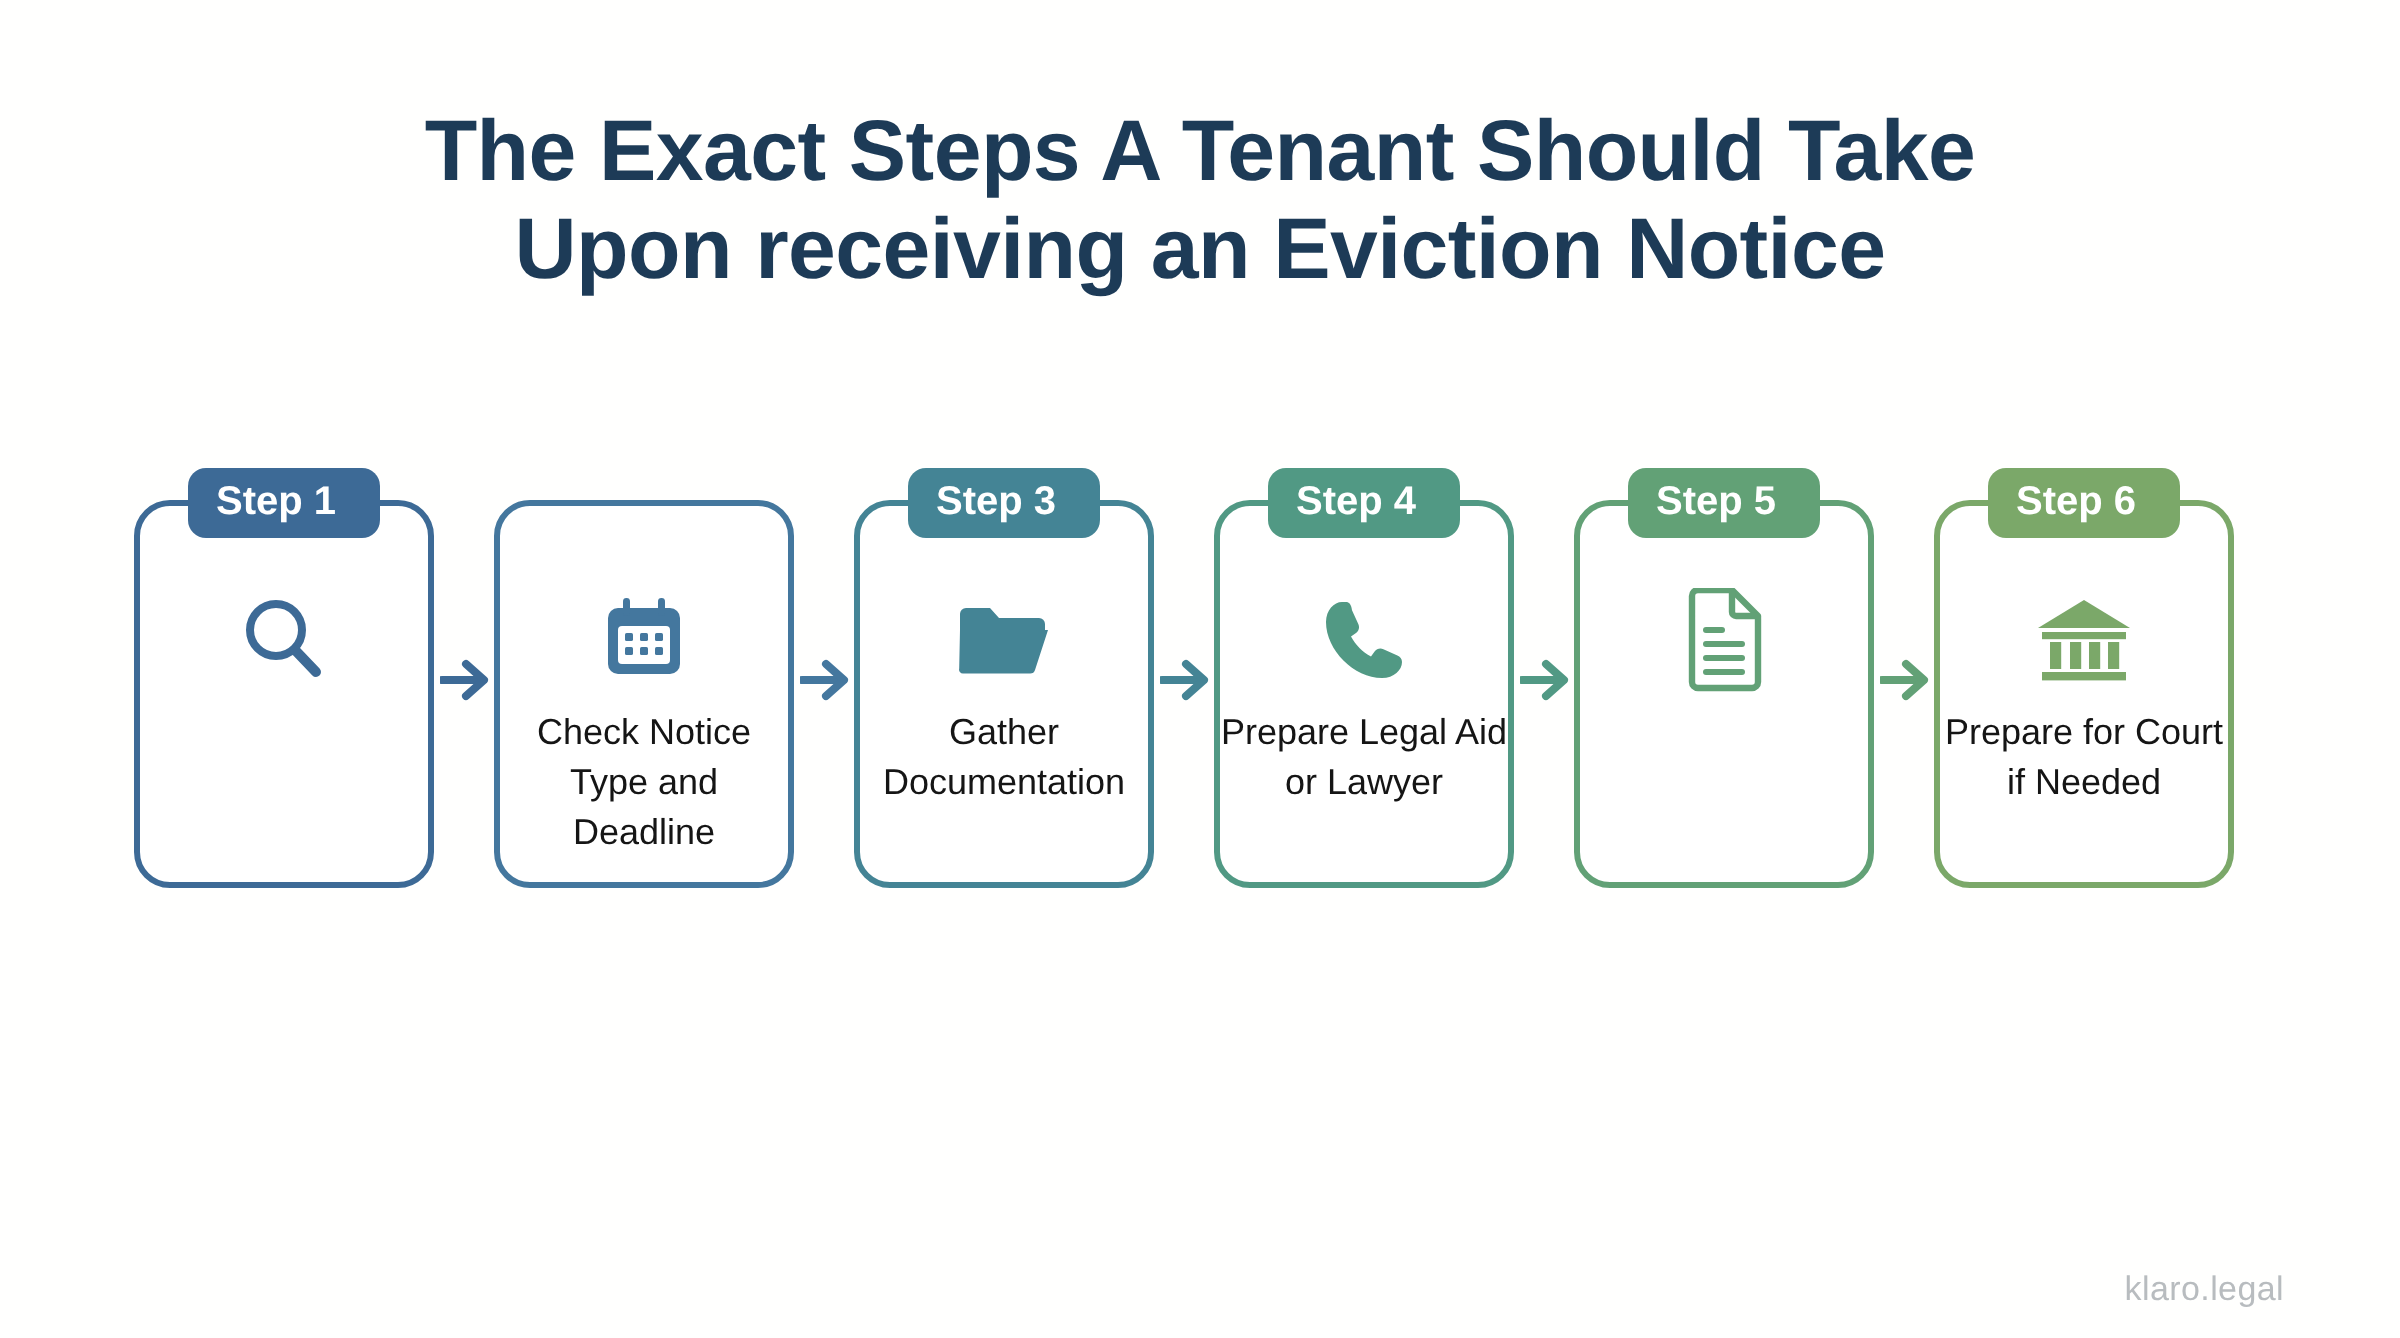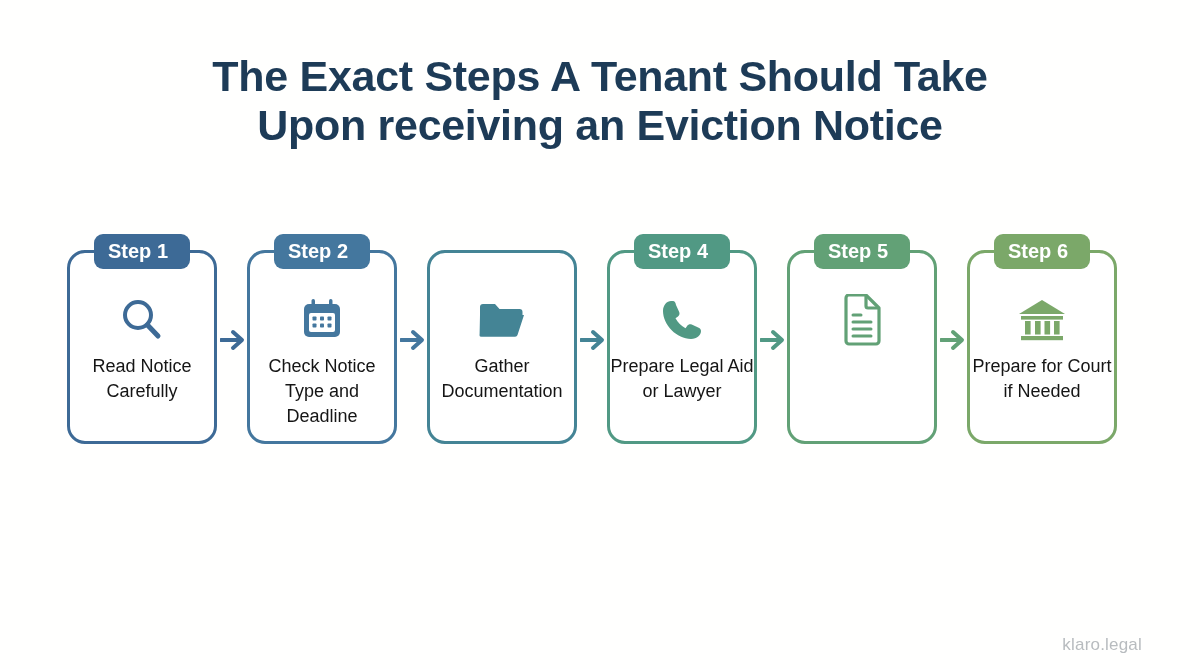--- a/index.html
+++ b/index.html
@@ -171,7 +171,6 @@
 
     <div class="step-wrap">
       <div class="card" style="border-color:#44779e"></div>
-      <div class="badge" style="background:#44779e">Step 2</div>
       <div class="icon-slot">
         <svg width="48" height="48" viewBox="0 0 48 48">
           <rect x="6" y="8" width="36" height="33" rx="5" fill="#44779e"></rect>

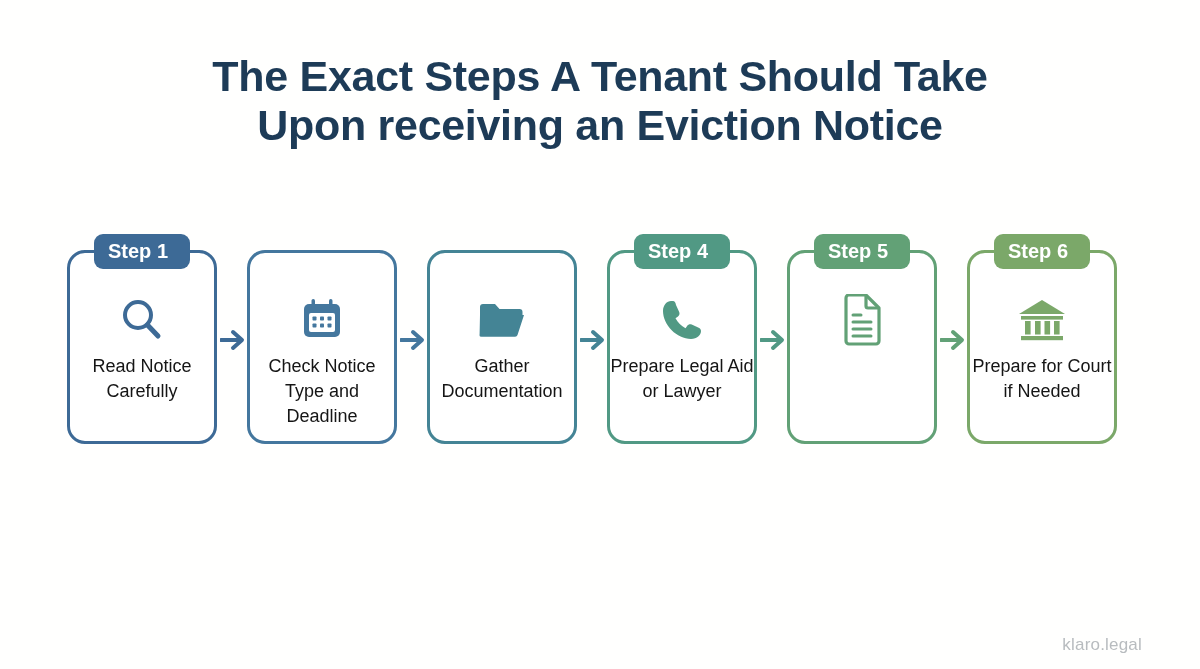--- a/index.html
+++ b/index.html
@@ -199,6 +199,7 @@
 
     <div class="step-wrap">
       <div class="card" style="border-color:#448495"></div>
+      <div class="badge" style="background:#448495">Step 3</div>
       <div class="icon-slot">
         <svg width="52" height="46" viewBox="0 0 52 46">
           <path d="M4 10 a3 3 0 0 1 3-3 h12 l4.5 5 h20 a3 3 0 0 1 3 3 v5 H4 Z" fill="#448495"></path>

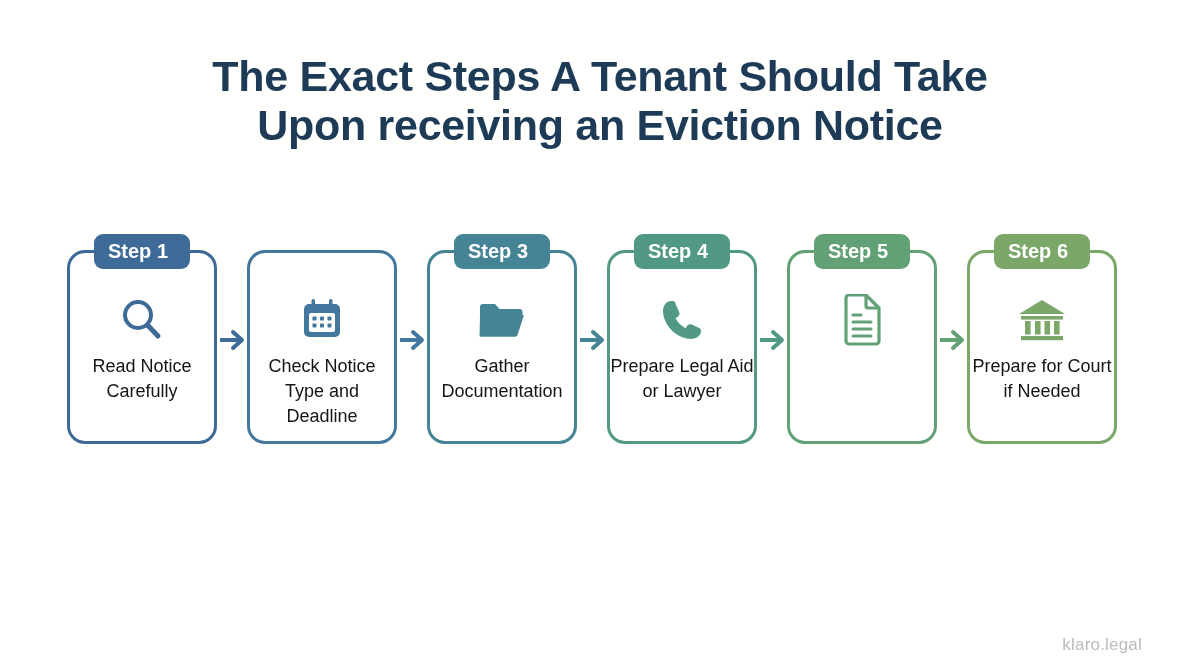--- a/index.html
+++ b/index.html
@@ -159,7 +159,6 @@
           <line x1="30.5" y1="30" x2="41" y2="41" stroke="#3d6a96" stroke-width="5" stroke-linecap="round"></line>
         </svg>
       </div>
-      <div class="step-label">Read Notice Carefully</div>
     </div>
 
     <div class="arrow">

